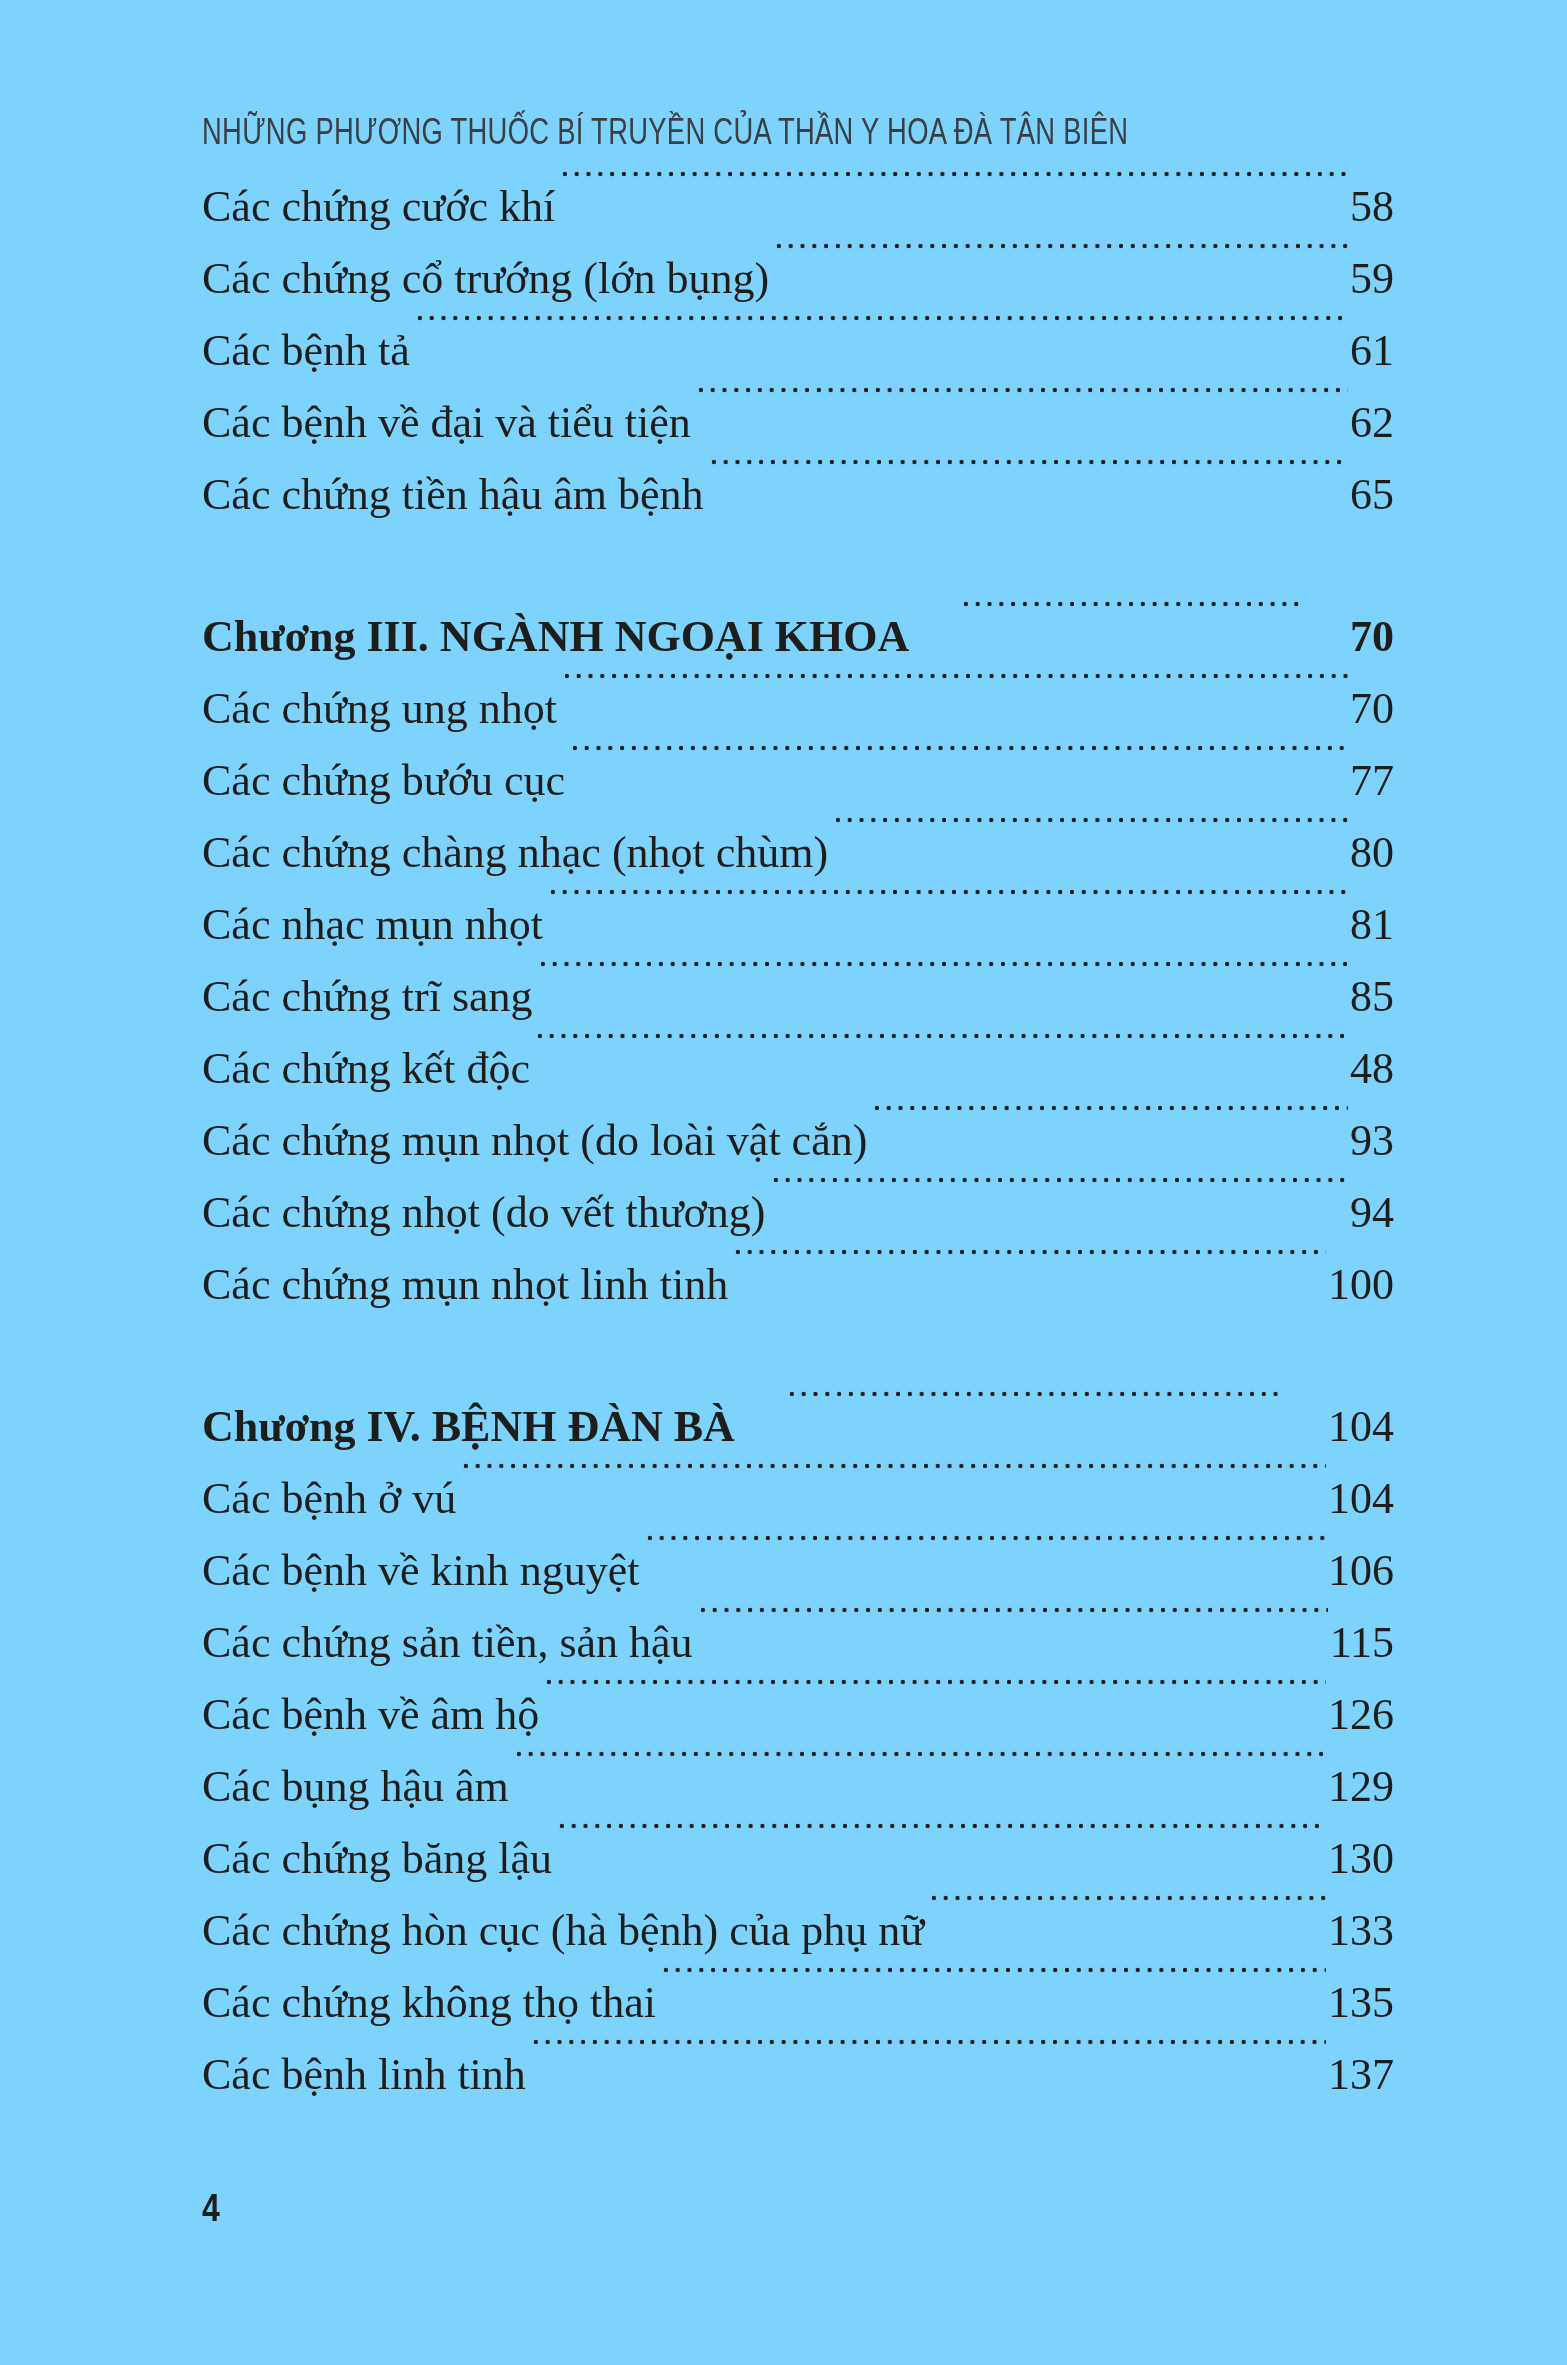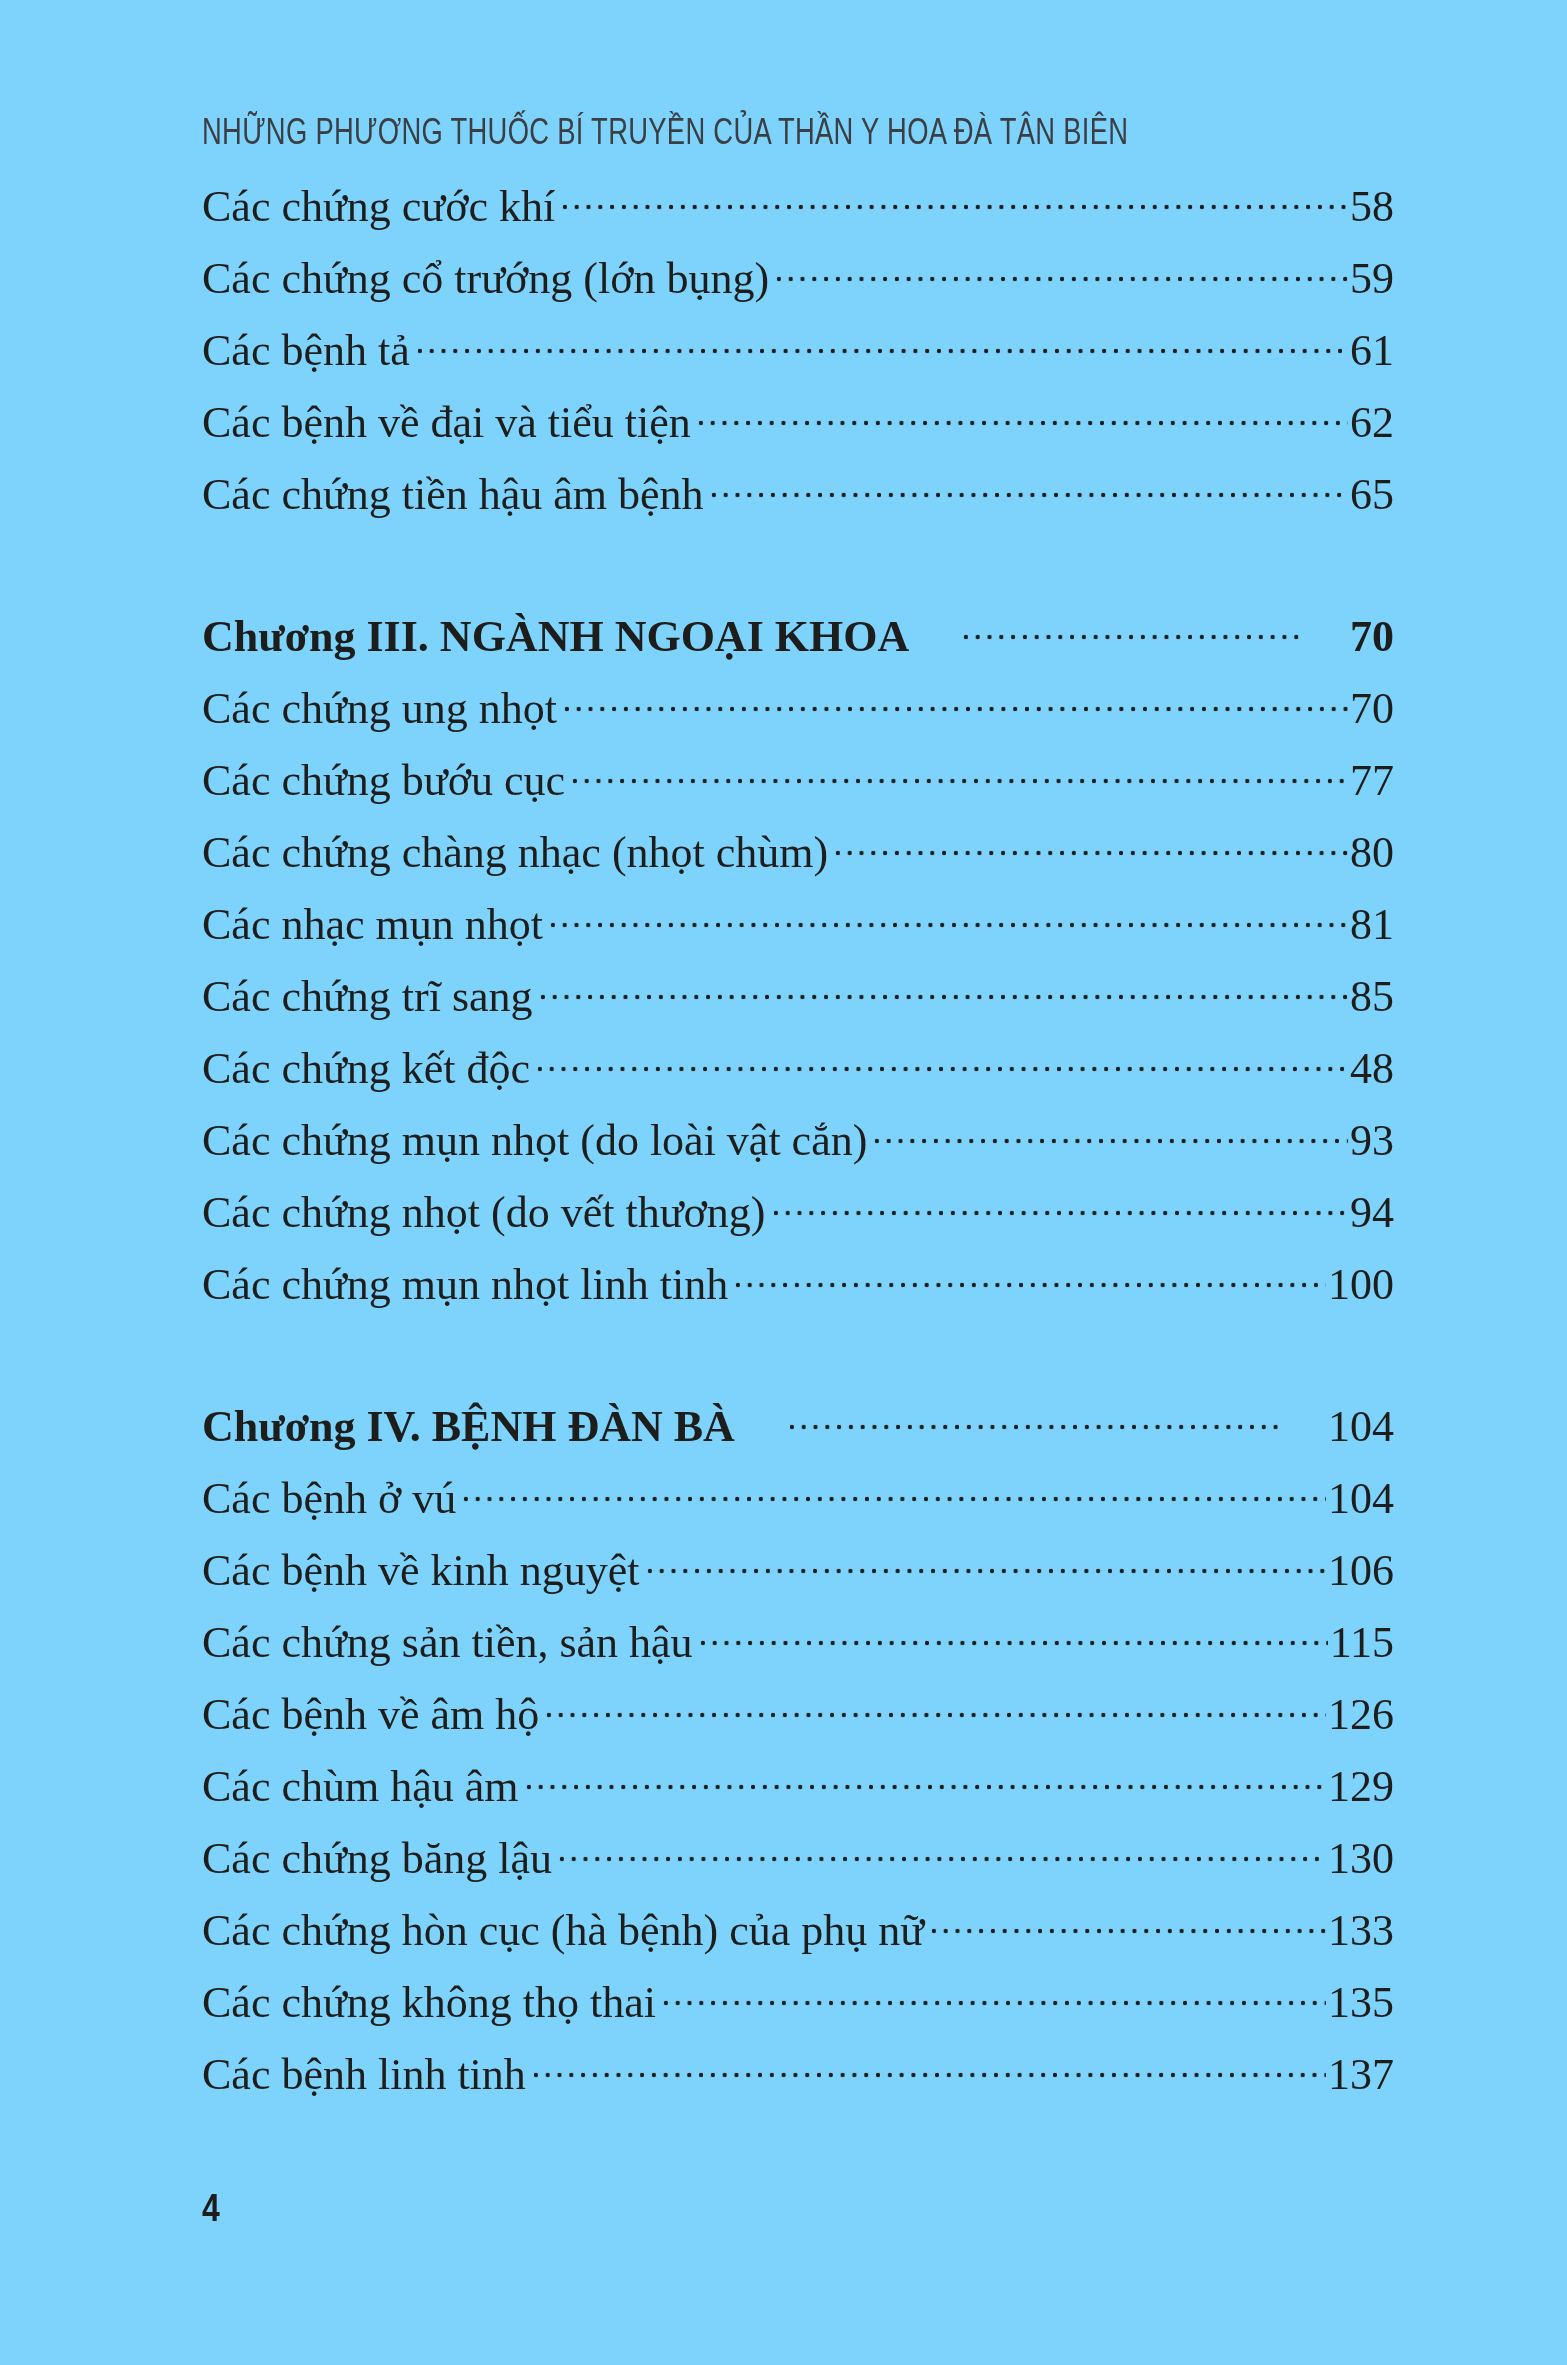--- a/index.html
+++ b/index.html
@@ -26,7 +26,7 @@
     color:var(--text-color,#1d1d1b);
   }
   .toc-row {
-    display:flex; align-items:center;
+    display:flex; align-items:flex-start;
     height:72px; line-height:72px;
     font-size:44px;
     color:var(--text-color,#1d1d1b);

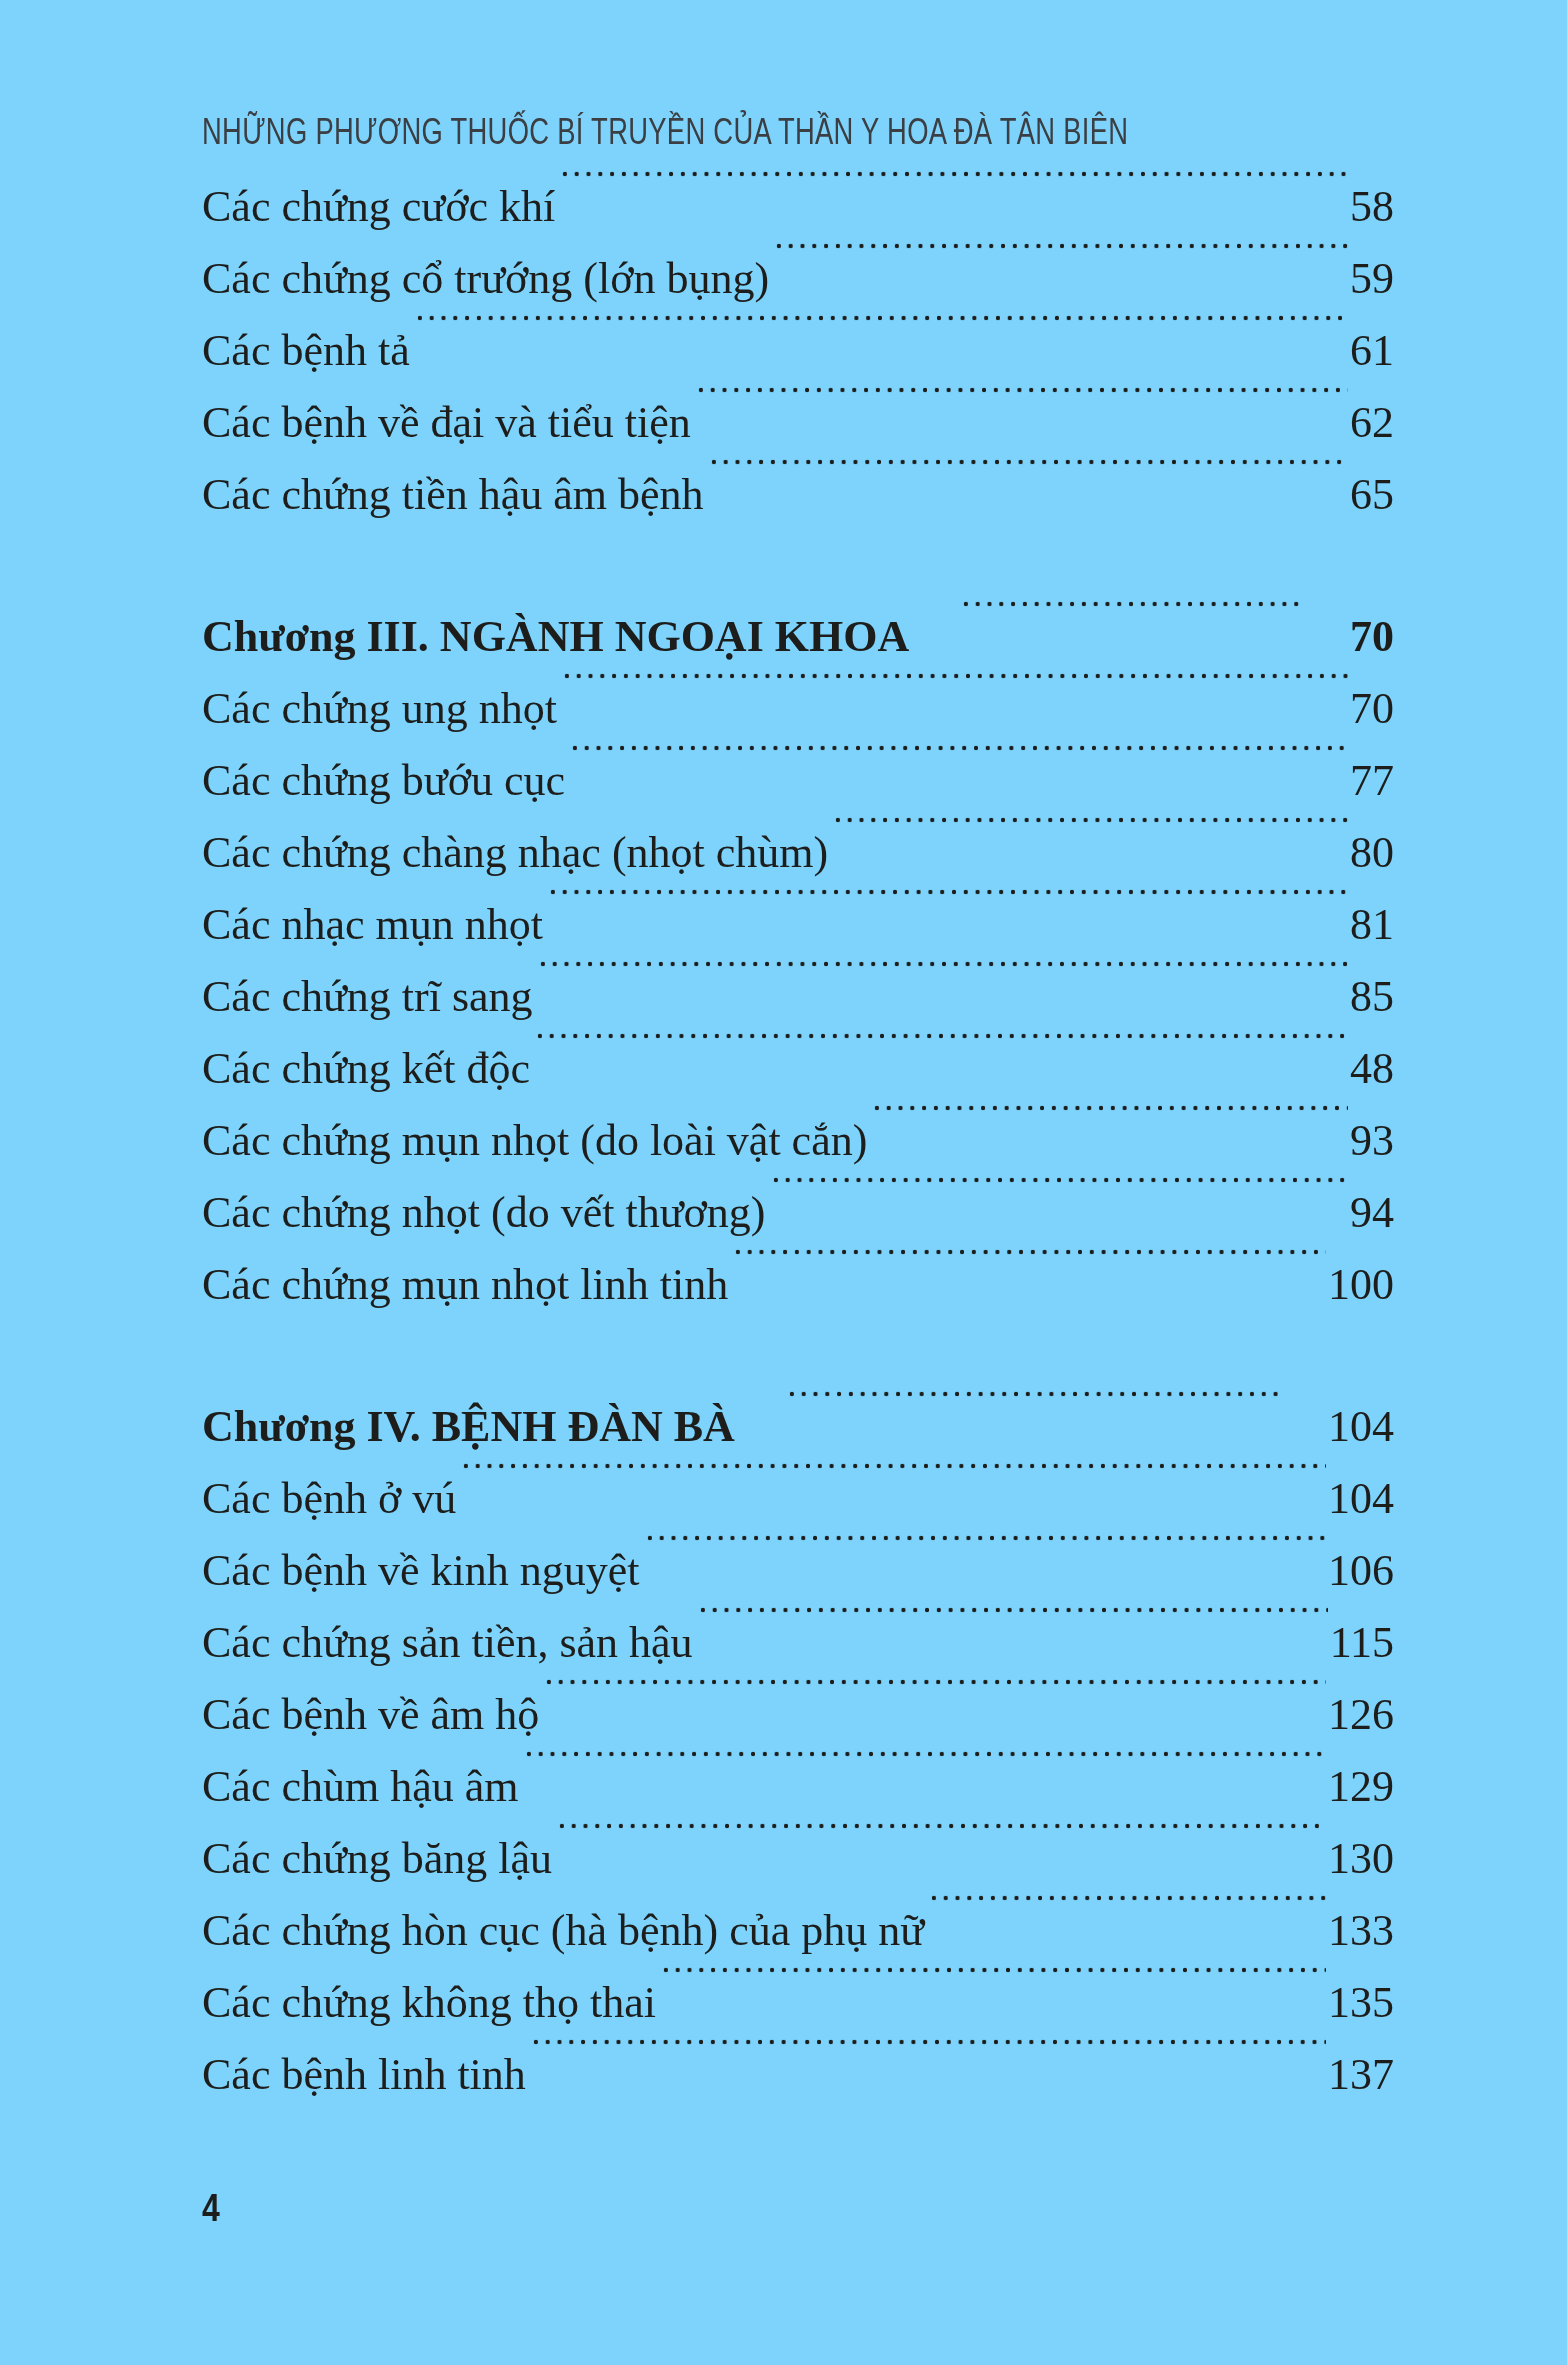--- a/index.html
+++ b/index.html
@@ -171,7 +171,7 @@
           <span class="toc-page">126</span>
         </div>
         <div class="toc-row">
-          <span class="toc-title">Các chùm hậu âm</span>
+          <span class="toc-title">Các bụng hậu âm</span>
           <span class="toc-dots"></span>
           <span class="toc-page">129</span>
         </div>

